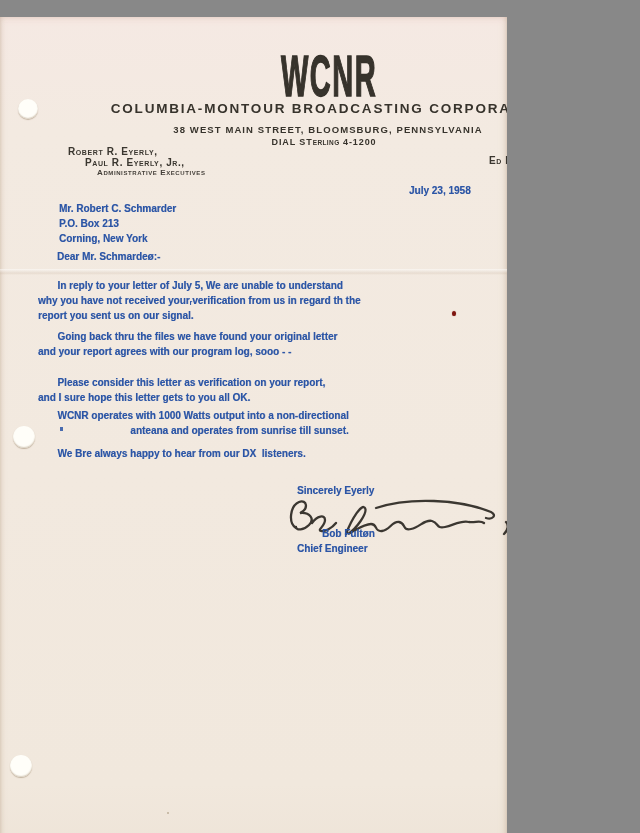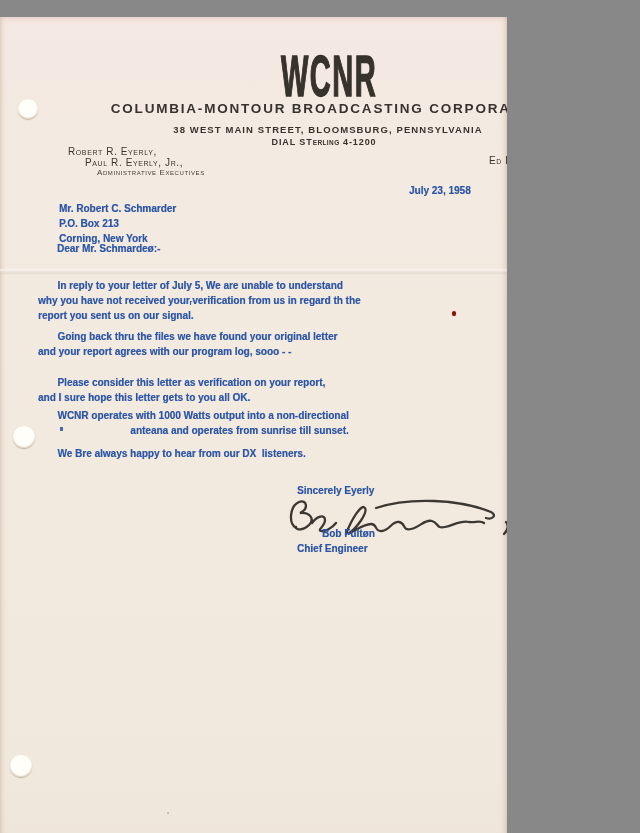--- a/index.html
+++ b/index.html
@@ -22,7 +22,7 @@
   #street{left:8px;width:640px;top:107px;font-size:9.5px;letter-spacing:1.1px;}
   #phone{left:4px;width:640px;top:120px;font-size:9px;letter-spacing:.9px;}
   #phone .small{font-size:6.5px;letter-spacing:.4px;}
-  .officer{position:absolute;color:#3a362f;font-weight:400;font-variant:small-caps;
+  .officer{position:absolute;color:#3a362f;font-weight:700;font-variant:small-caps;
     white-space:nowrap;letter-spacing:.6px;}
   .officer.nm{font-size:10px;}
   .officer.tt{font-size:8px;color:#45403a;}

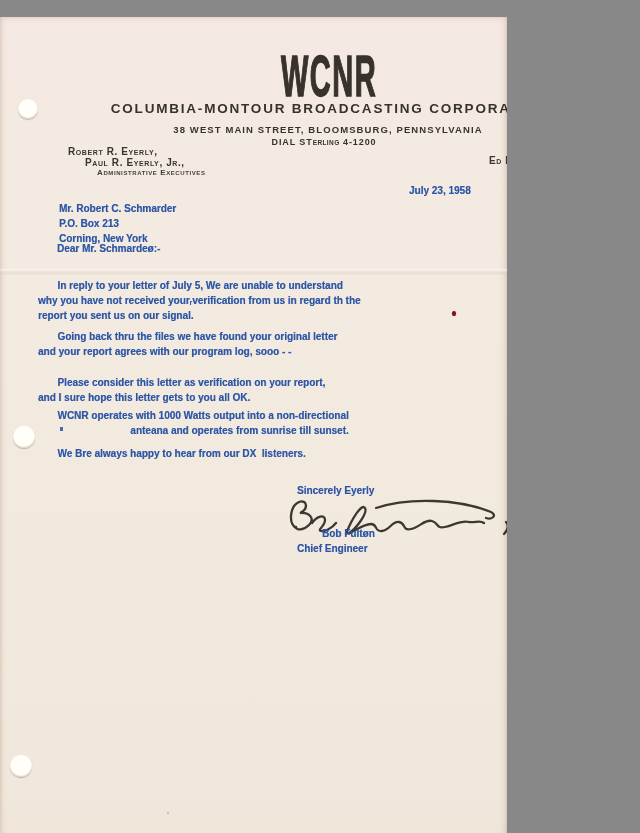--- a/index.html
+++ b/index.html
@@ -33,7 +33,7 @@
     text-shadow:.4px .4px .5px rgba(40,80,160,.45);}
   #date{left:409px;top:166px;}
   #recipient{left:59px;top:184px;}
-  #salutation{left:57px;top:224px;}
+  #salutation{left:57px;top:232px;}
   #p1{left:38px;top:261px;}
   #p2{left:38px;top:312px;}
   #p3{left:38px;top:358px;}

